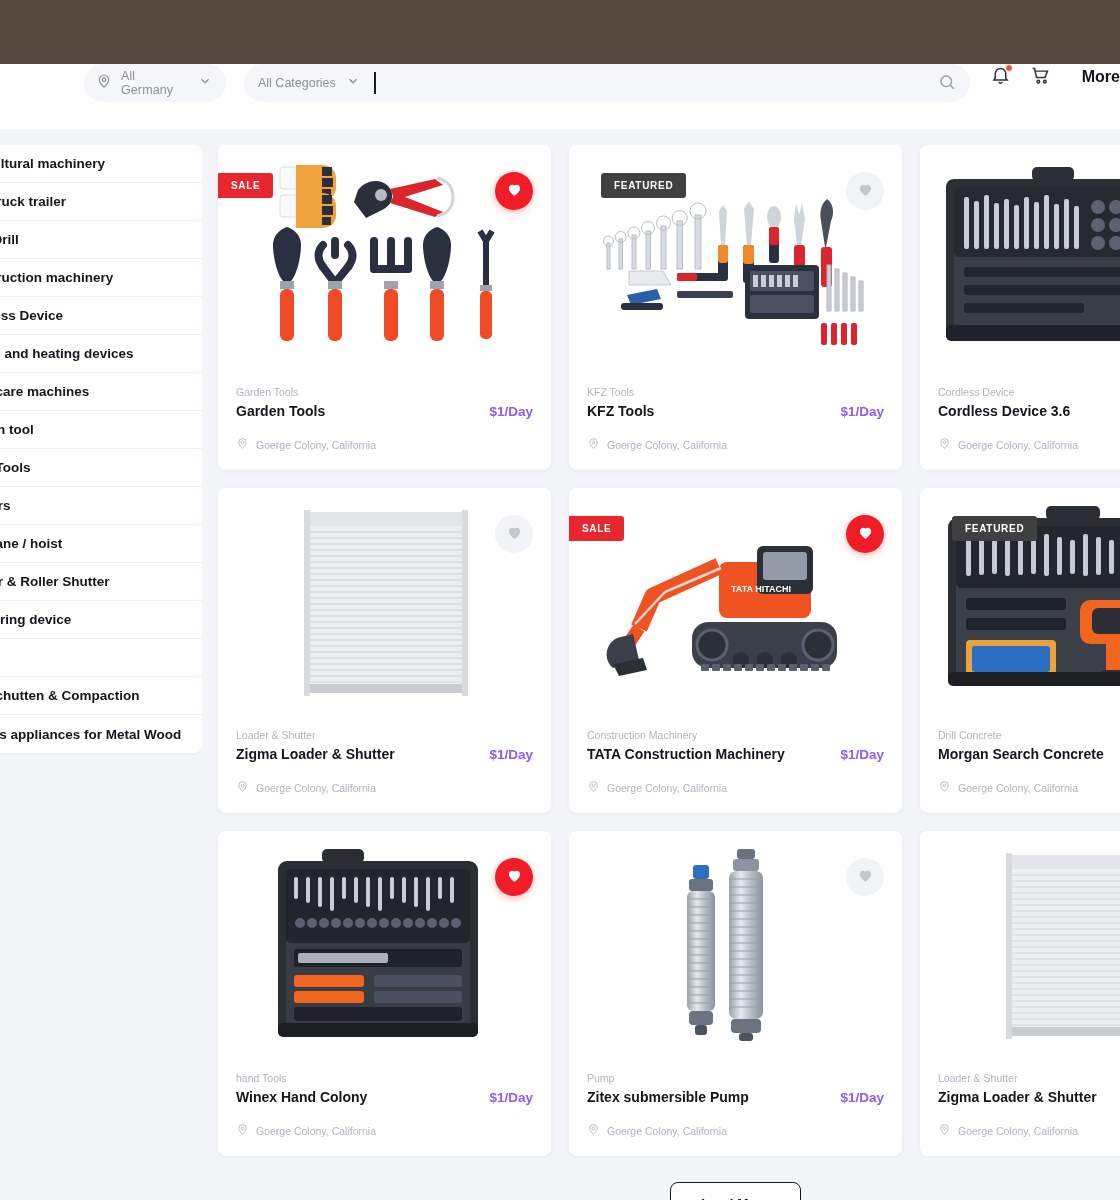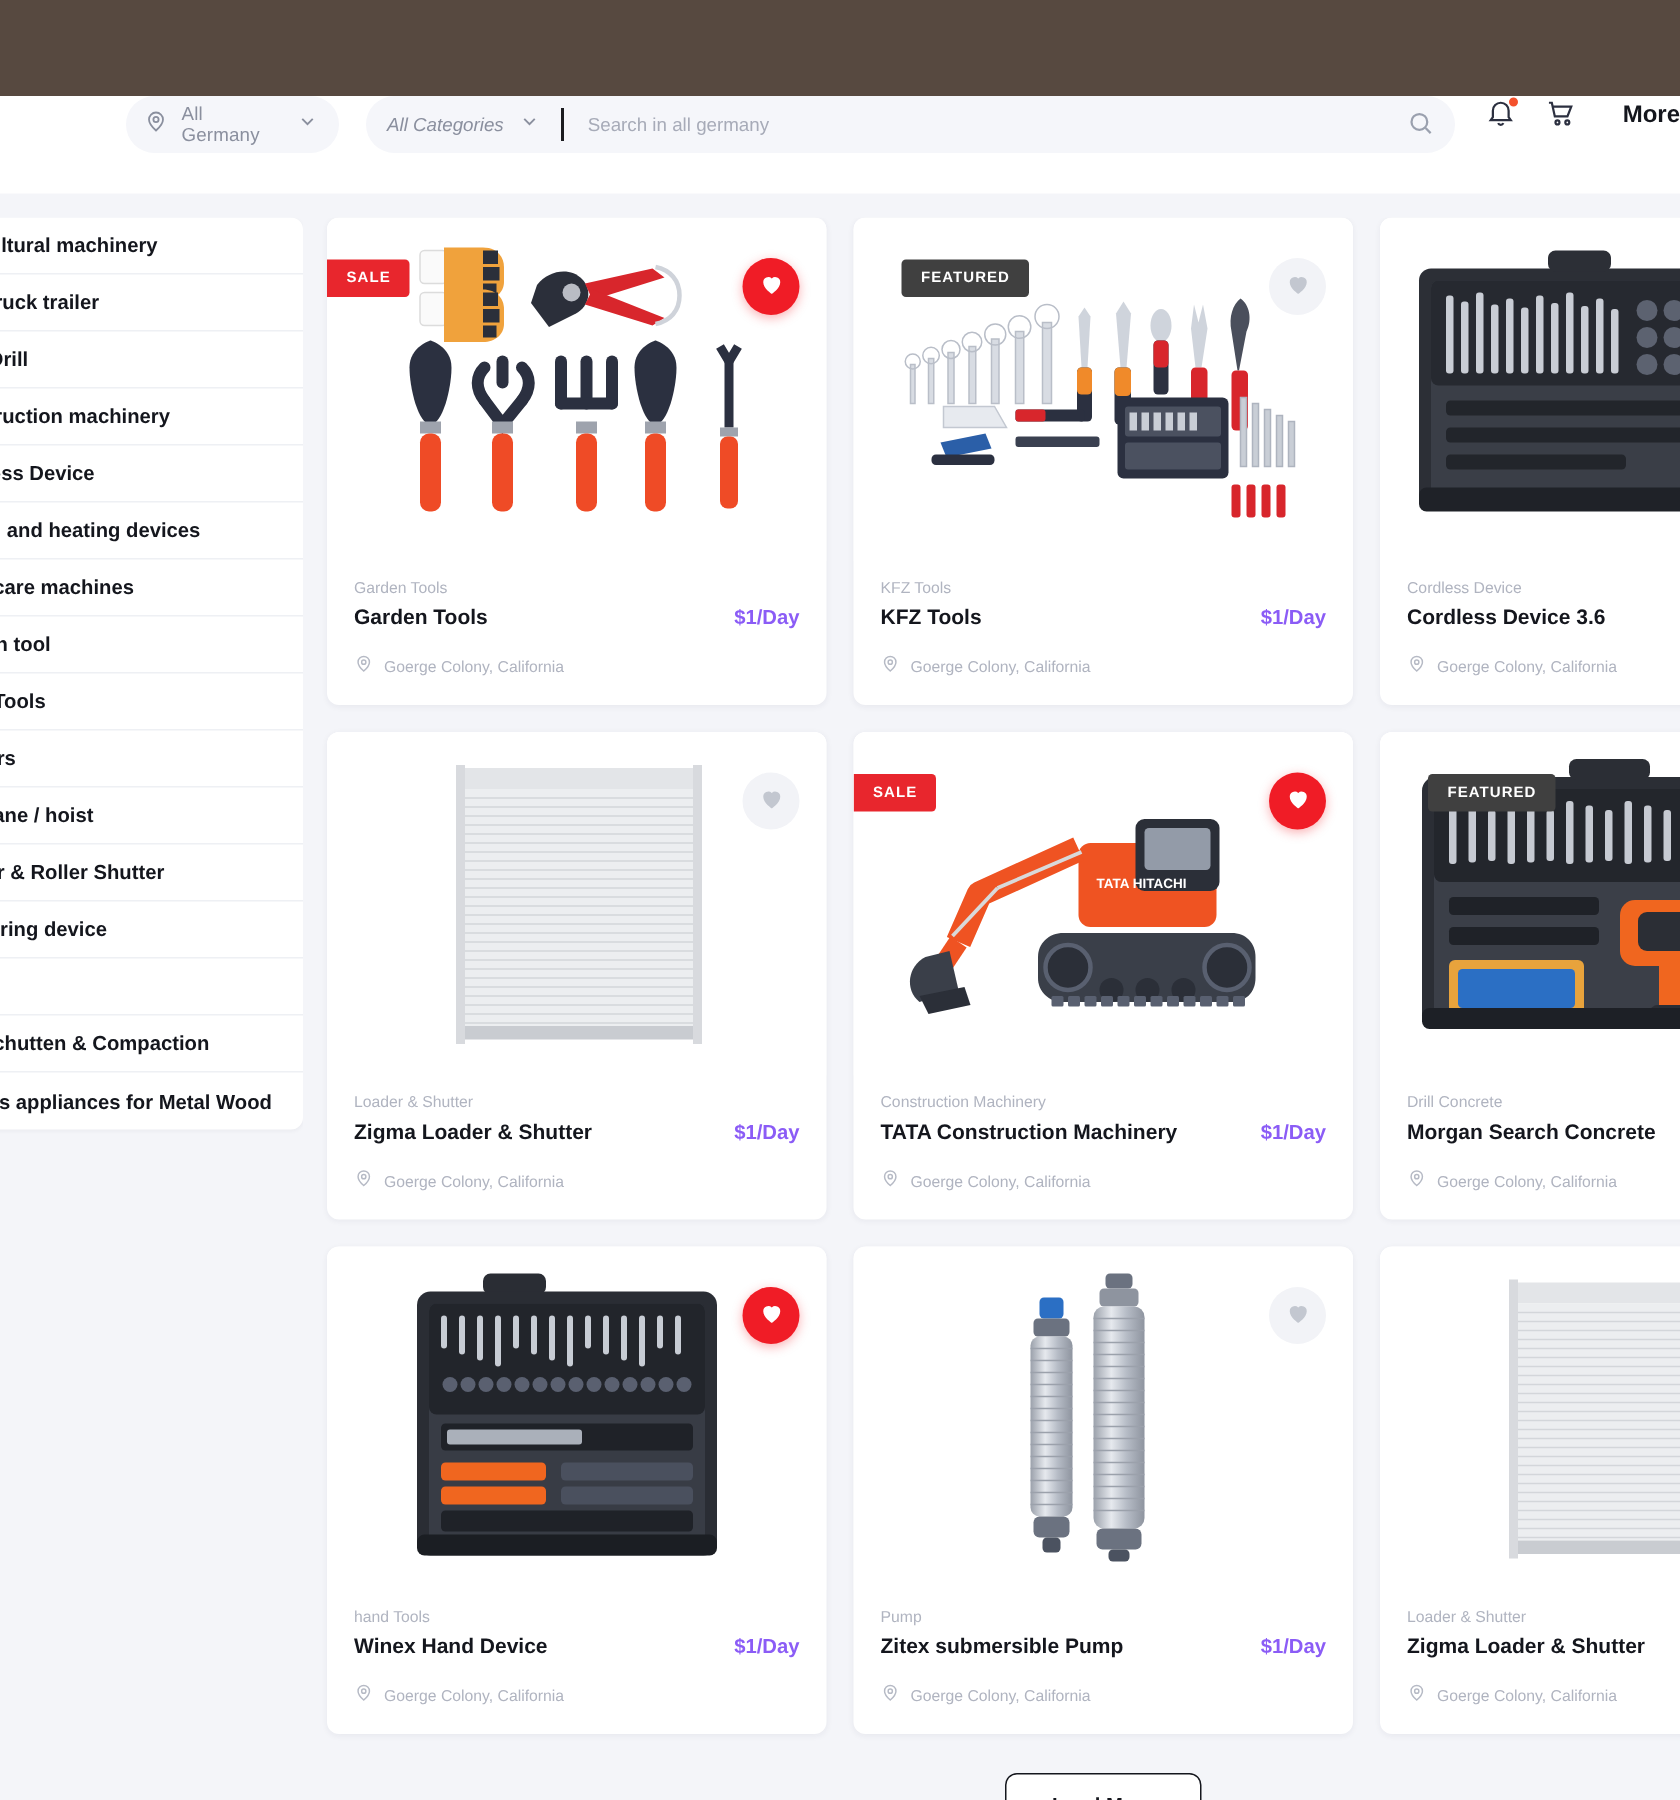--- a/index.html
+++ b/index.html
@@ -46,7 +46,7 @@
     position: relative;
   }
   .cat-sel { display: flex; align-items: center; gap: 10px; }
-  .cat-sel .lbl { font-size: 12.5px; color: #8a8f9e; font-style: italic; }
+  .cat-sel .lbl { font-size: 12.5px; color: #8a8f9e; }
   .divider-v {
     width: 2px; height: 22px; background: #1b1b1f;
     margin: 0 16px 0 14px;

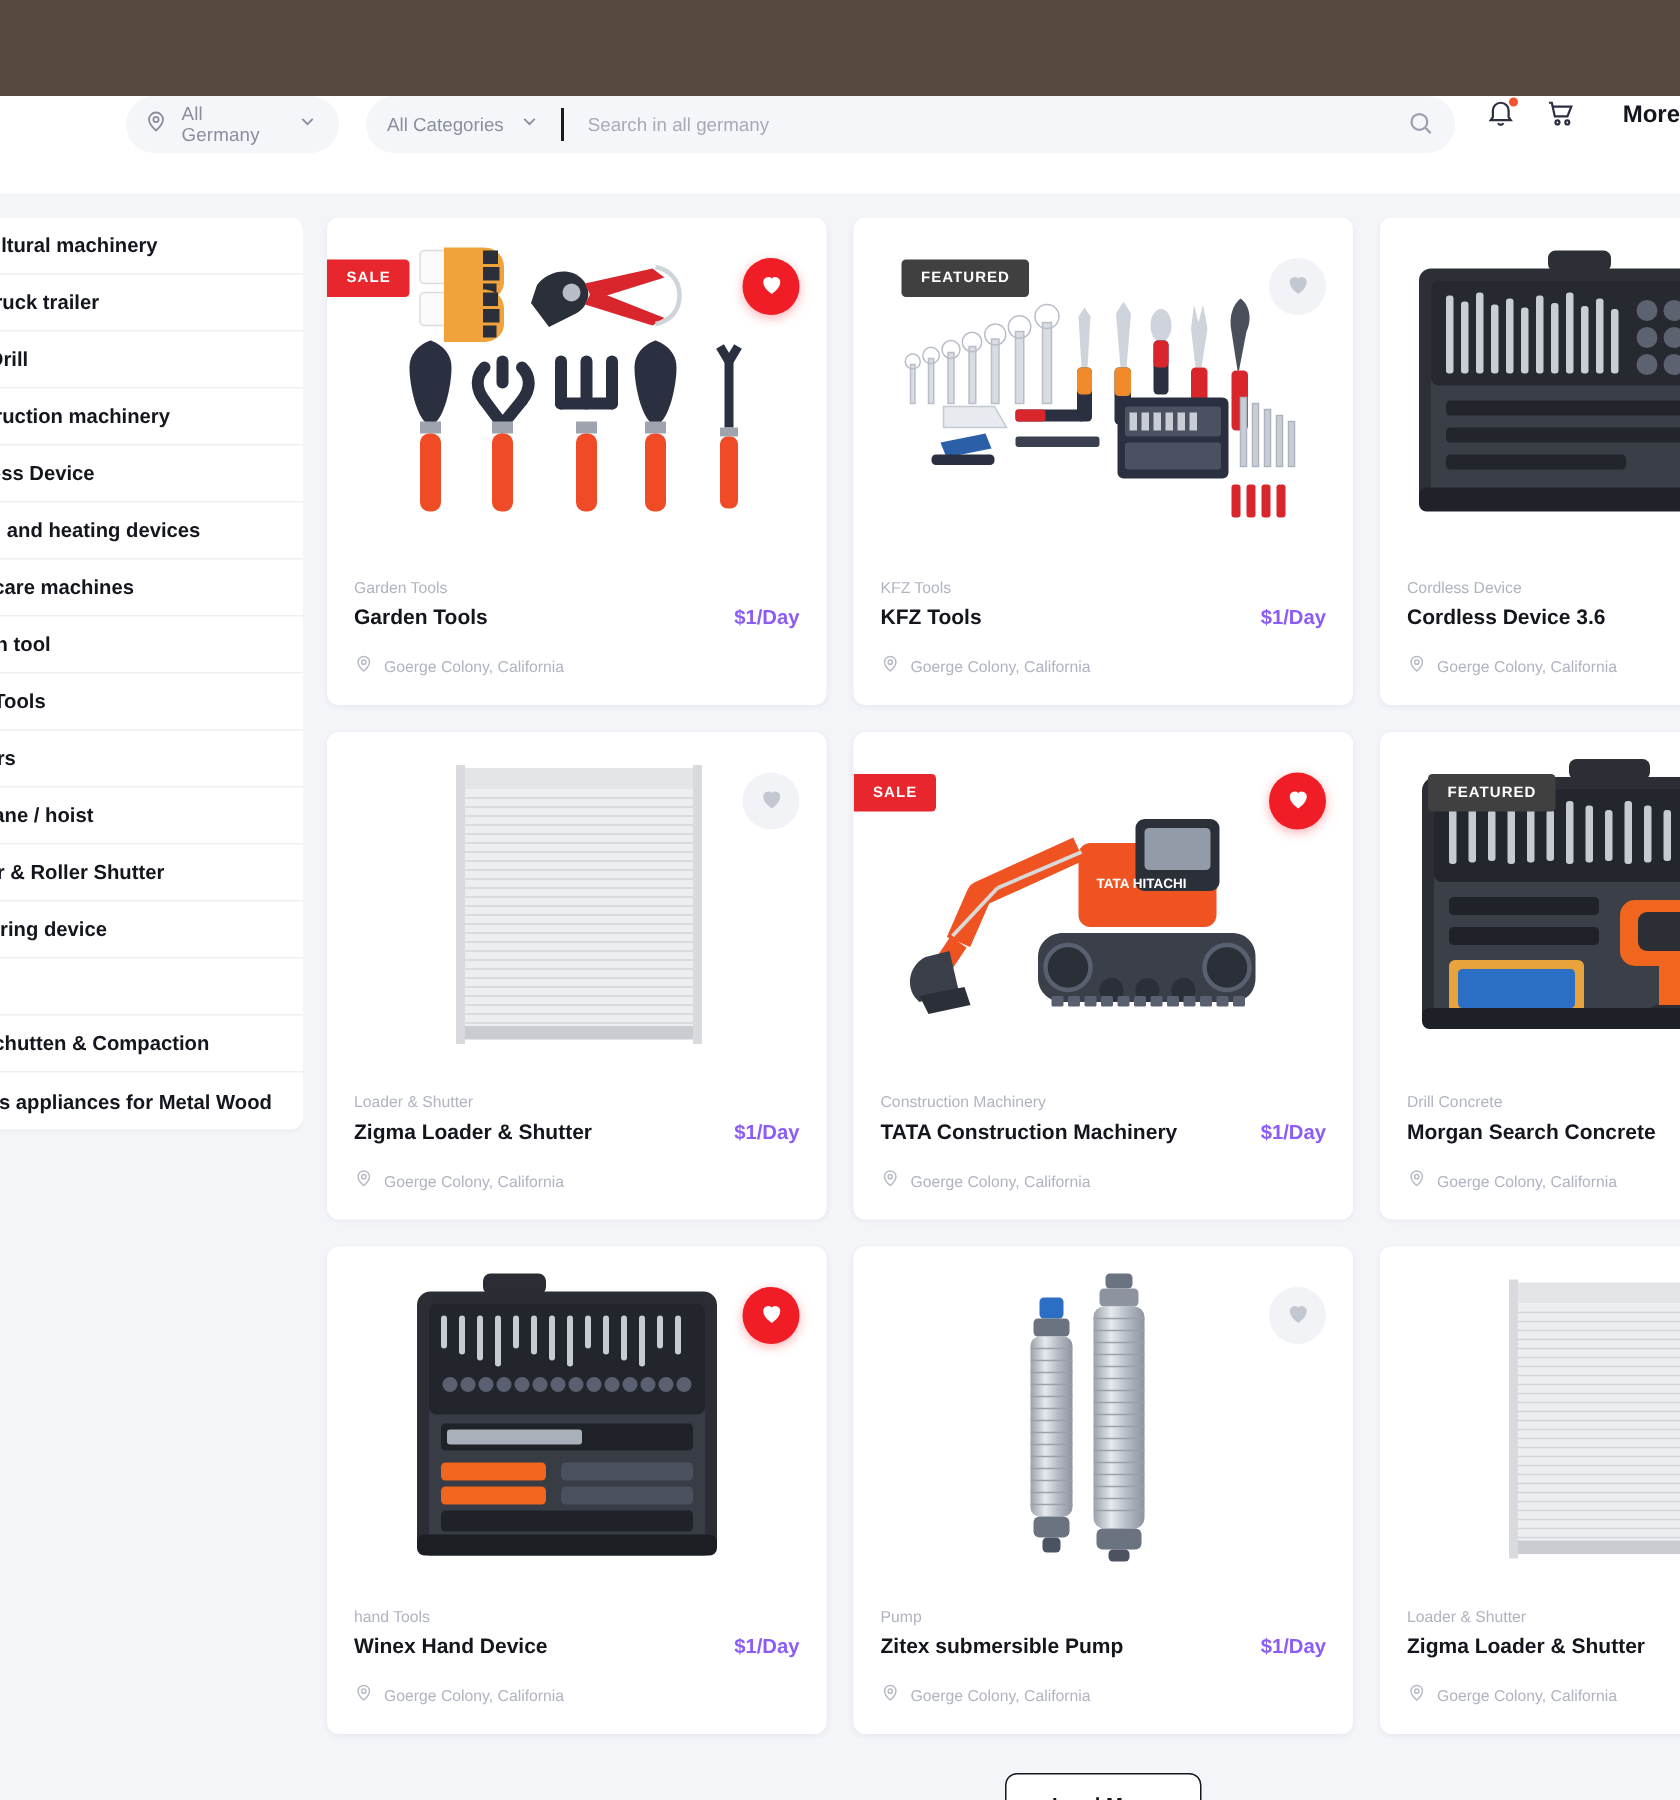--- a/index.html
+++ b/index.html
@@ -238,7 +238,6 @@
       </span>
     </div>
     <div class="divider-v"></div>
-    <input class="search-input" type="text" placeholder="Search in all germany" style="">
     <button class="search-btn">
       <span>
         <svg width="18" height="18" viewBox="0 0 24 24" fill="none" stroke="#9aa0ae" stroke-width="2">

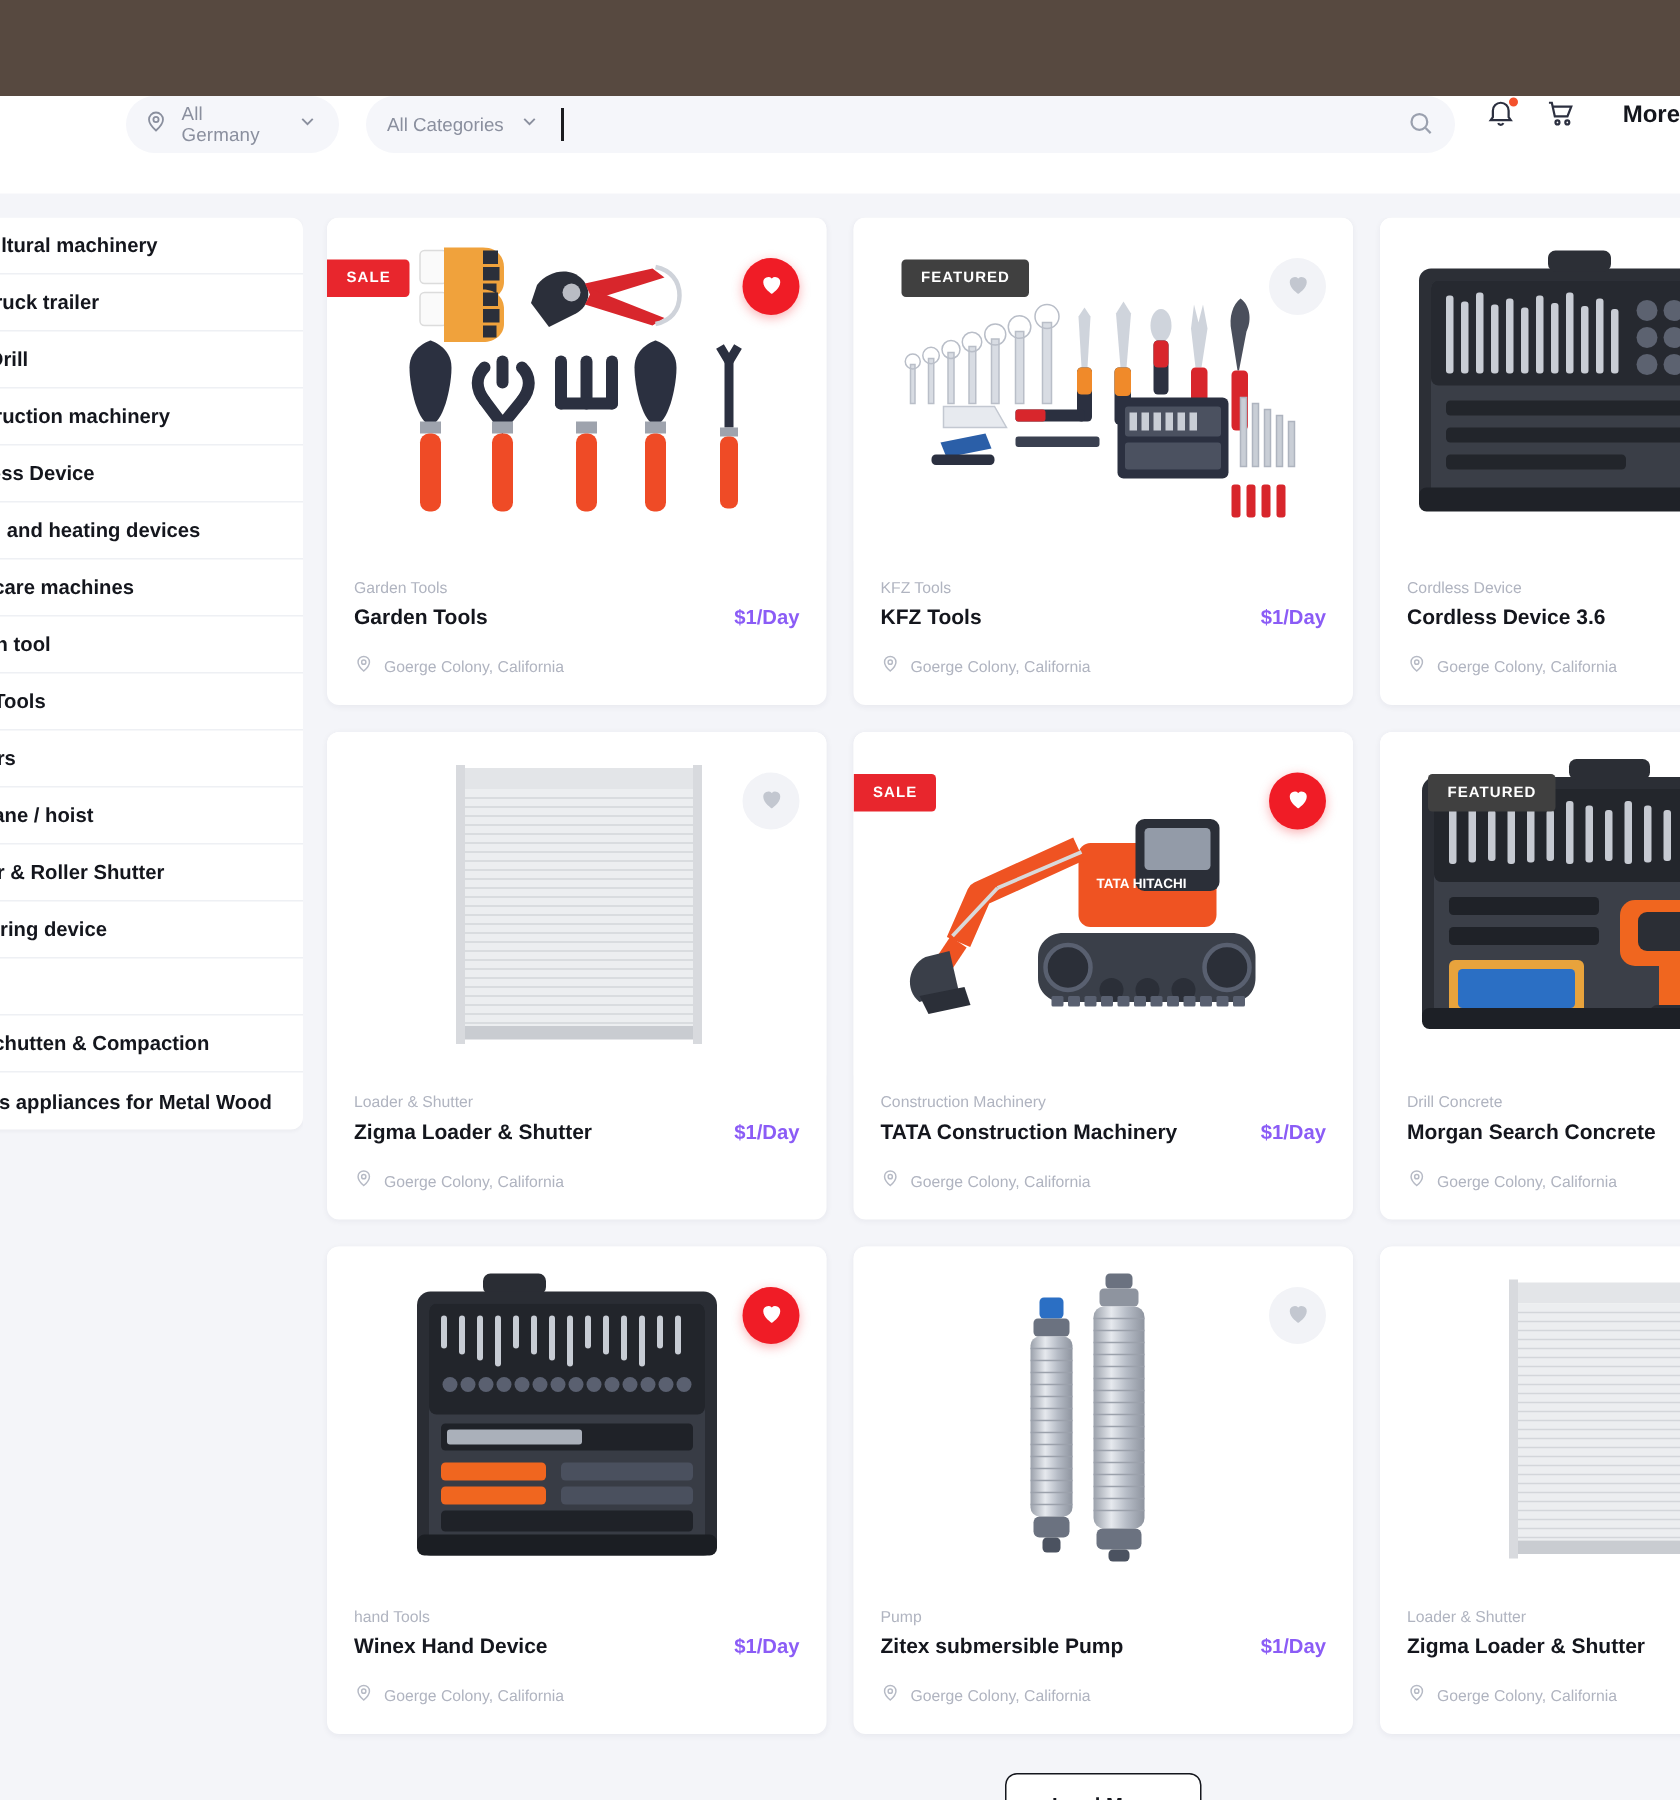--- a/index.html
+++ b/index.html
@@ -805,7 +805,7 @@
     <div class="card-body">
       <div class="cat-label">hand Tools</div>
       <div class="title-row">
-        <div class="p-title">Winex Hand Device</div>
+        <div class="p-title">Winex Hand Colony</div>
         <div class="p-price">$1/Day</div>
       </div>
       <div class="loc-row">

